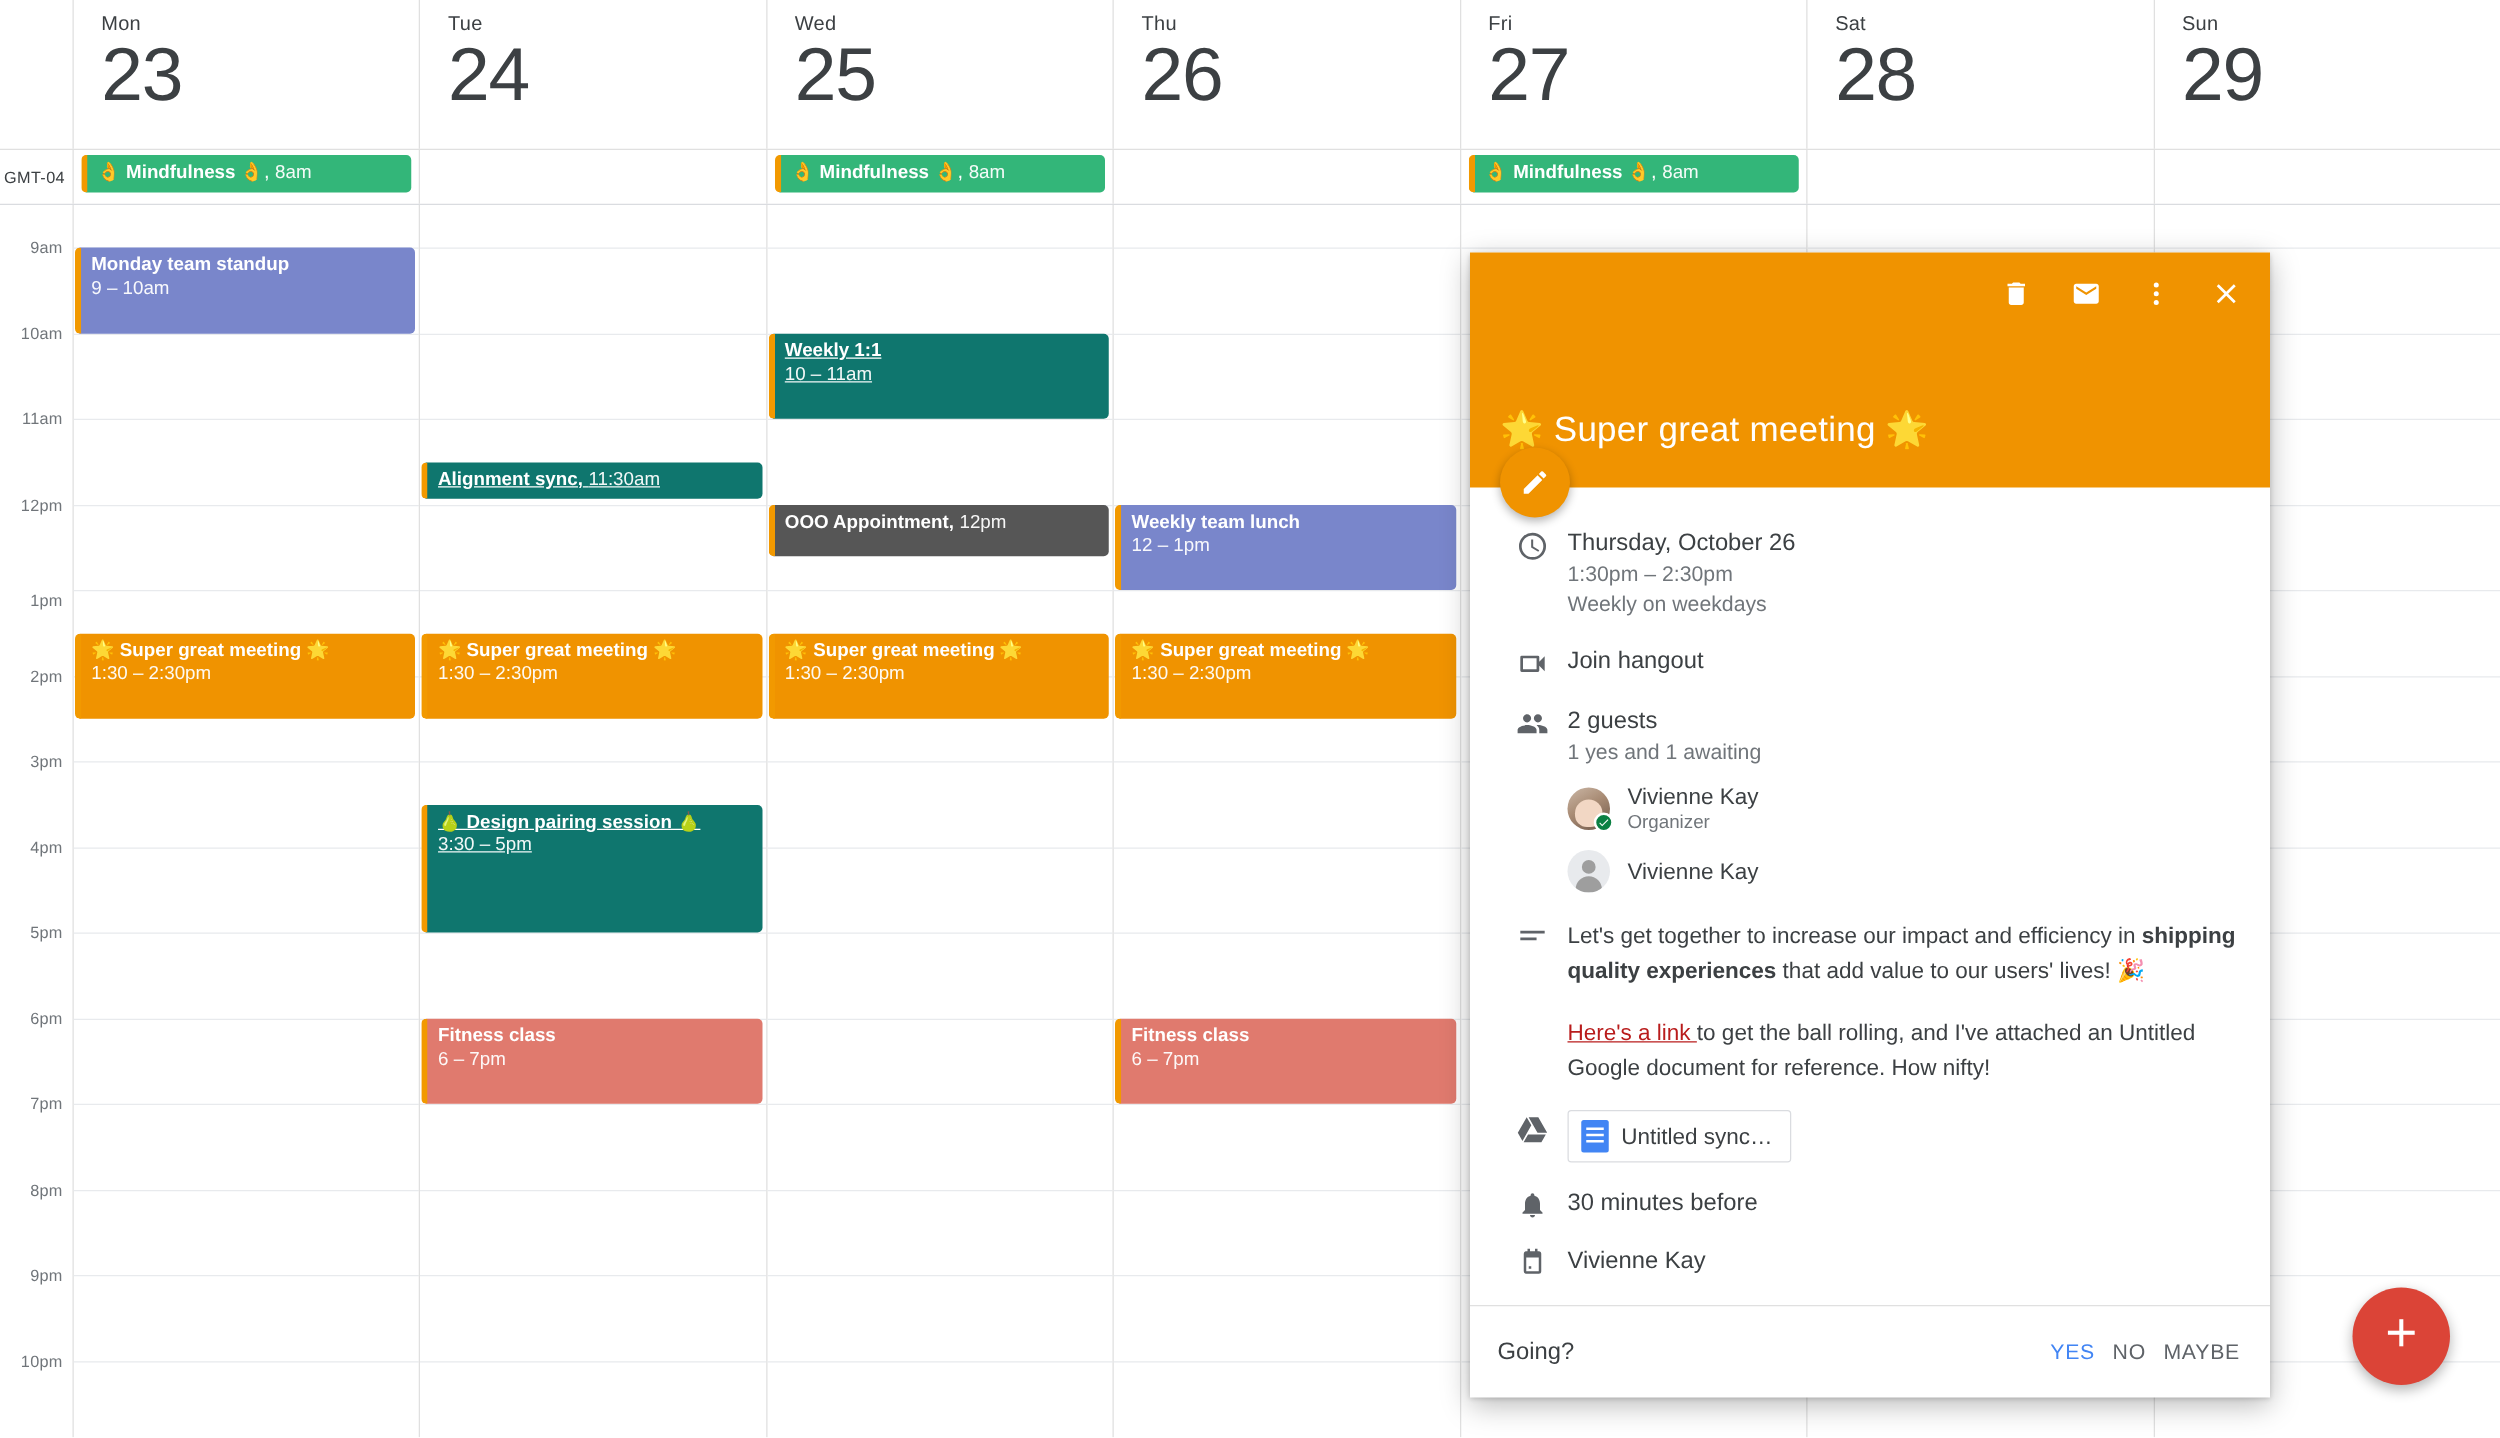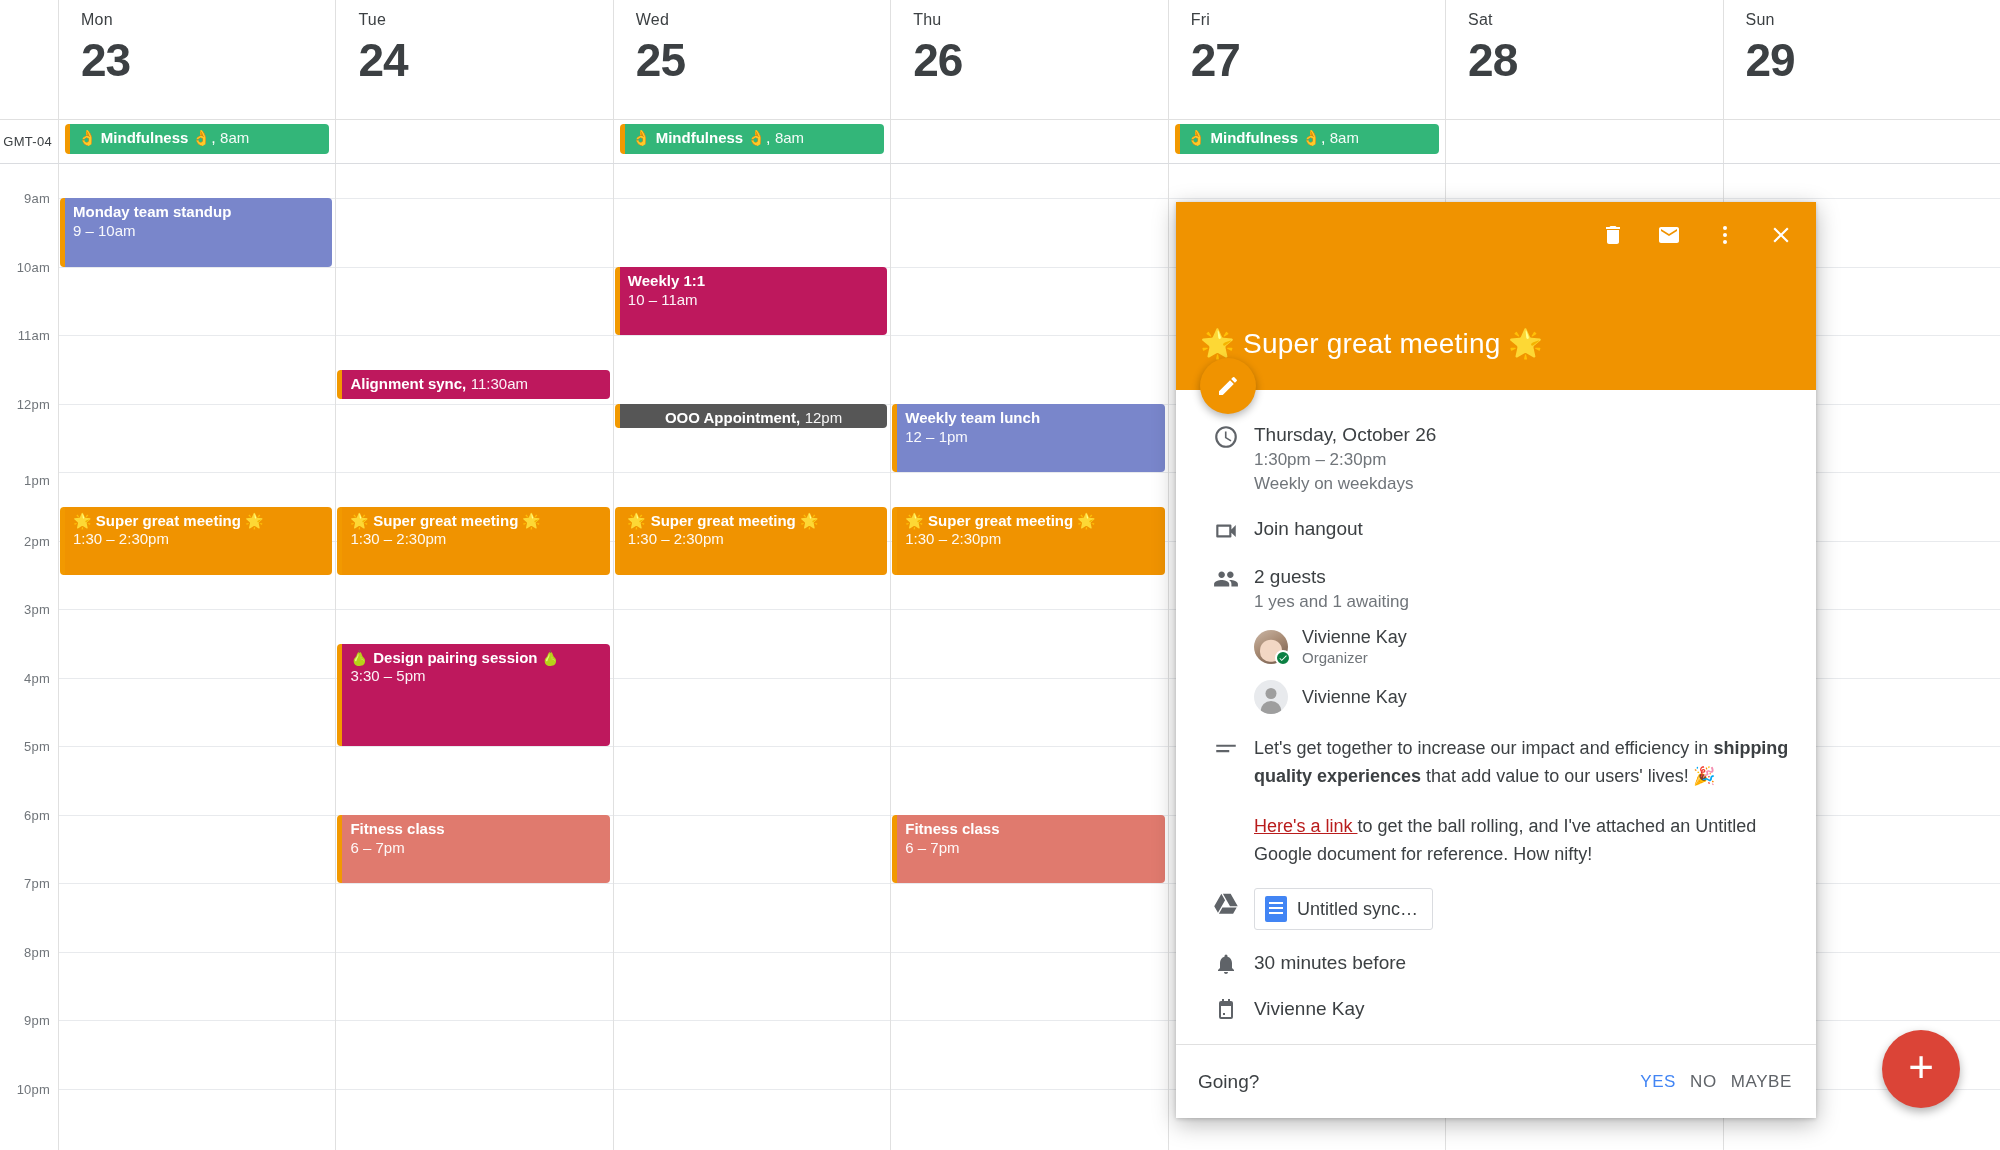--- a/index.html
+++ b/index.html
@@ -28,7 +28,7 @@
     font-size: 16px; color: #3c4043; letter-spacing: .2px; line-height: 20px;
   }
   .day-num {
-    font-size: 46px; color: #3c4043; line-height: 56px; font-weight: 700;
+    font-size: 60px; color: #3c4043; line-height: 56px; font-weight: 400;
     letter-spacing: -1px; margin-top: 2px;
   }
 

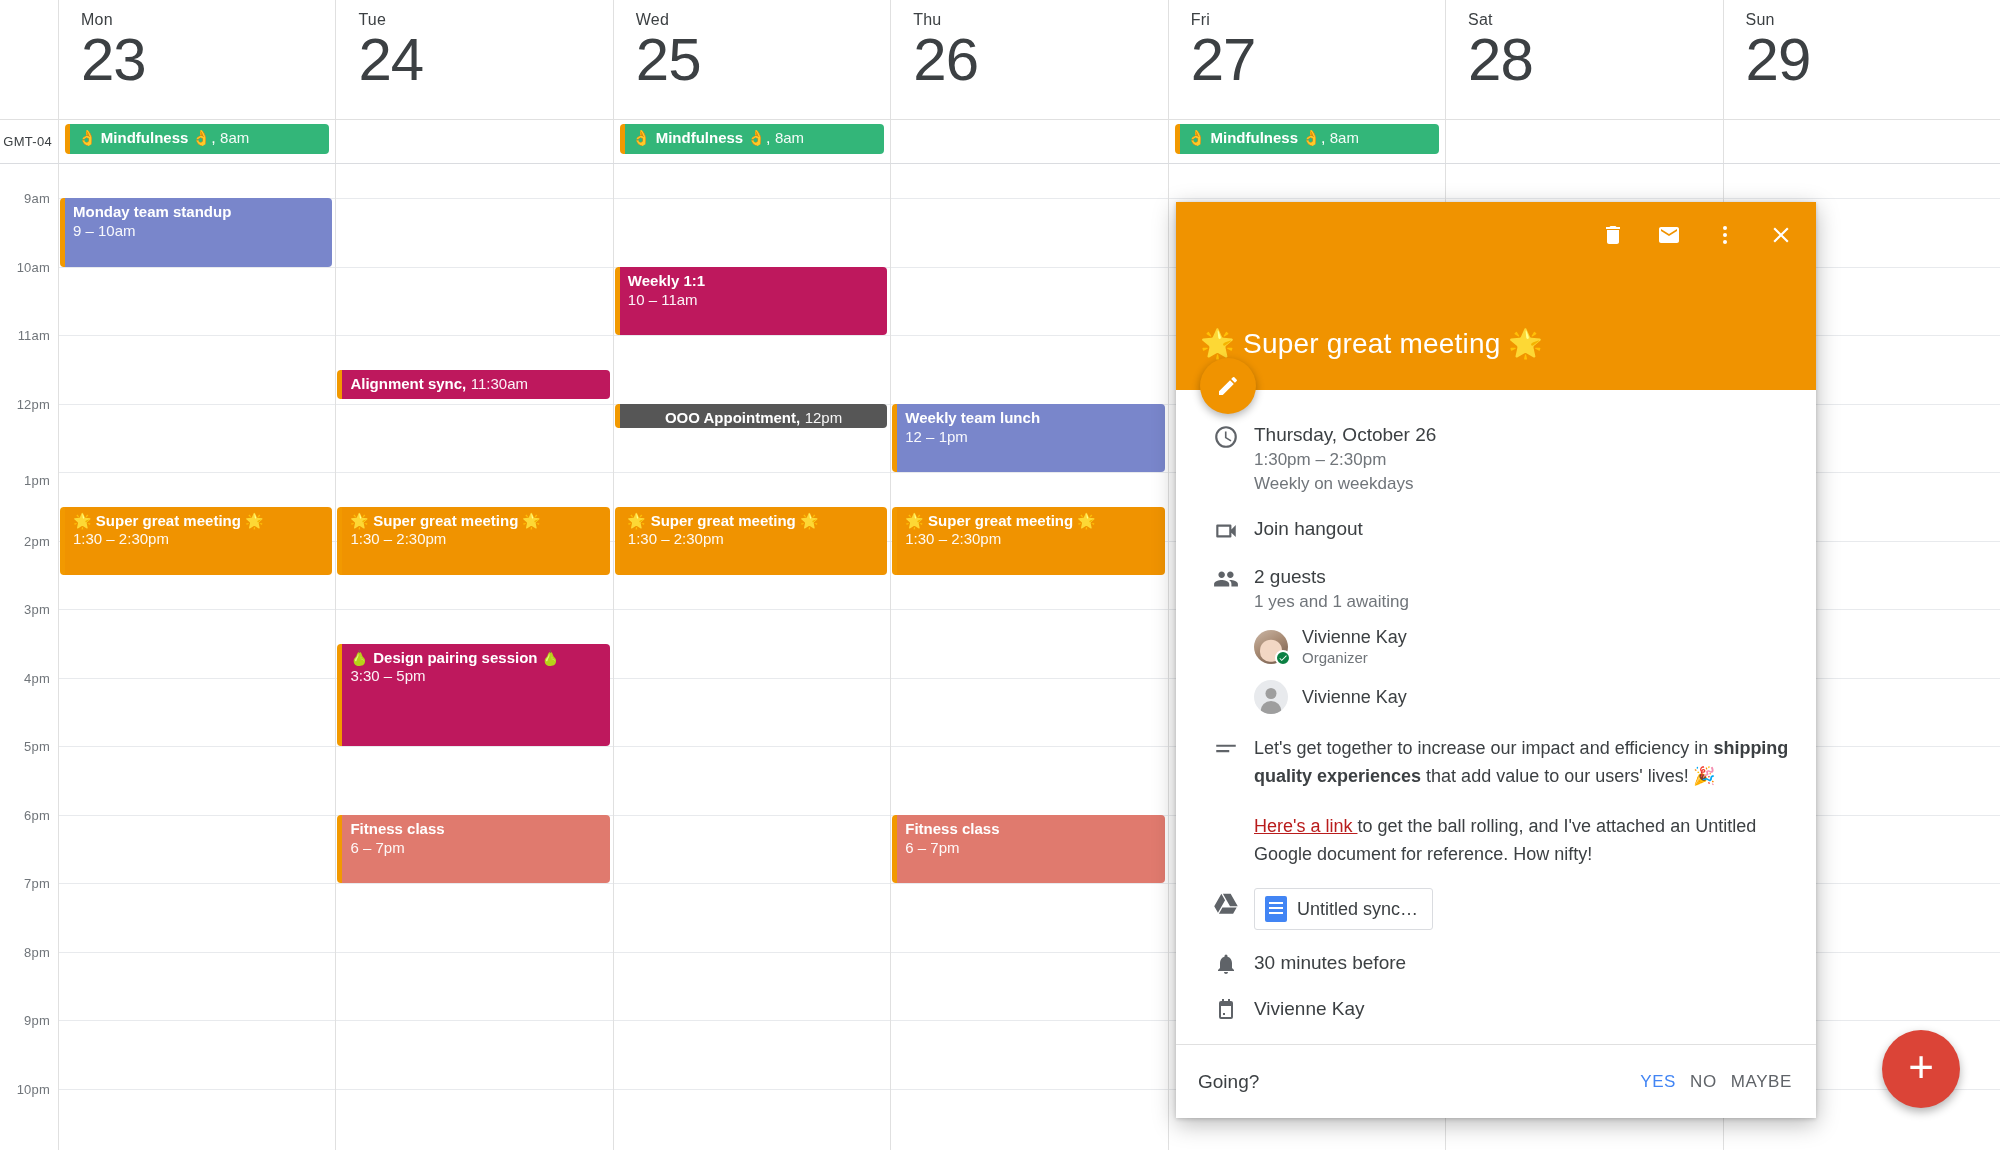--- a/index.html
+++ b/index.html
@@ -77,7 +77,7 @@
   .ev.one-line .ev-time  { display: inline; font-weight: normal; }
   .ev.green  { background: #33b679; }
   .ev.purple { background: #7986cb; }
-  .ev.amber  { background: #be185d; }
+  .ev.amber  { background: #0f766e; text-decoration: underline; }
   .ev.orange { background: #f09300; }
   .ev.gray   { background: #565656; }
   .ev.red    { background: #e07a6e; }

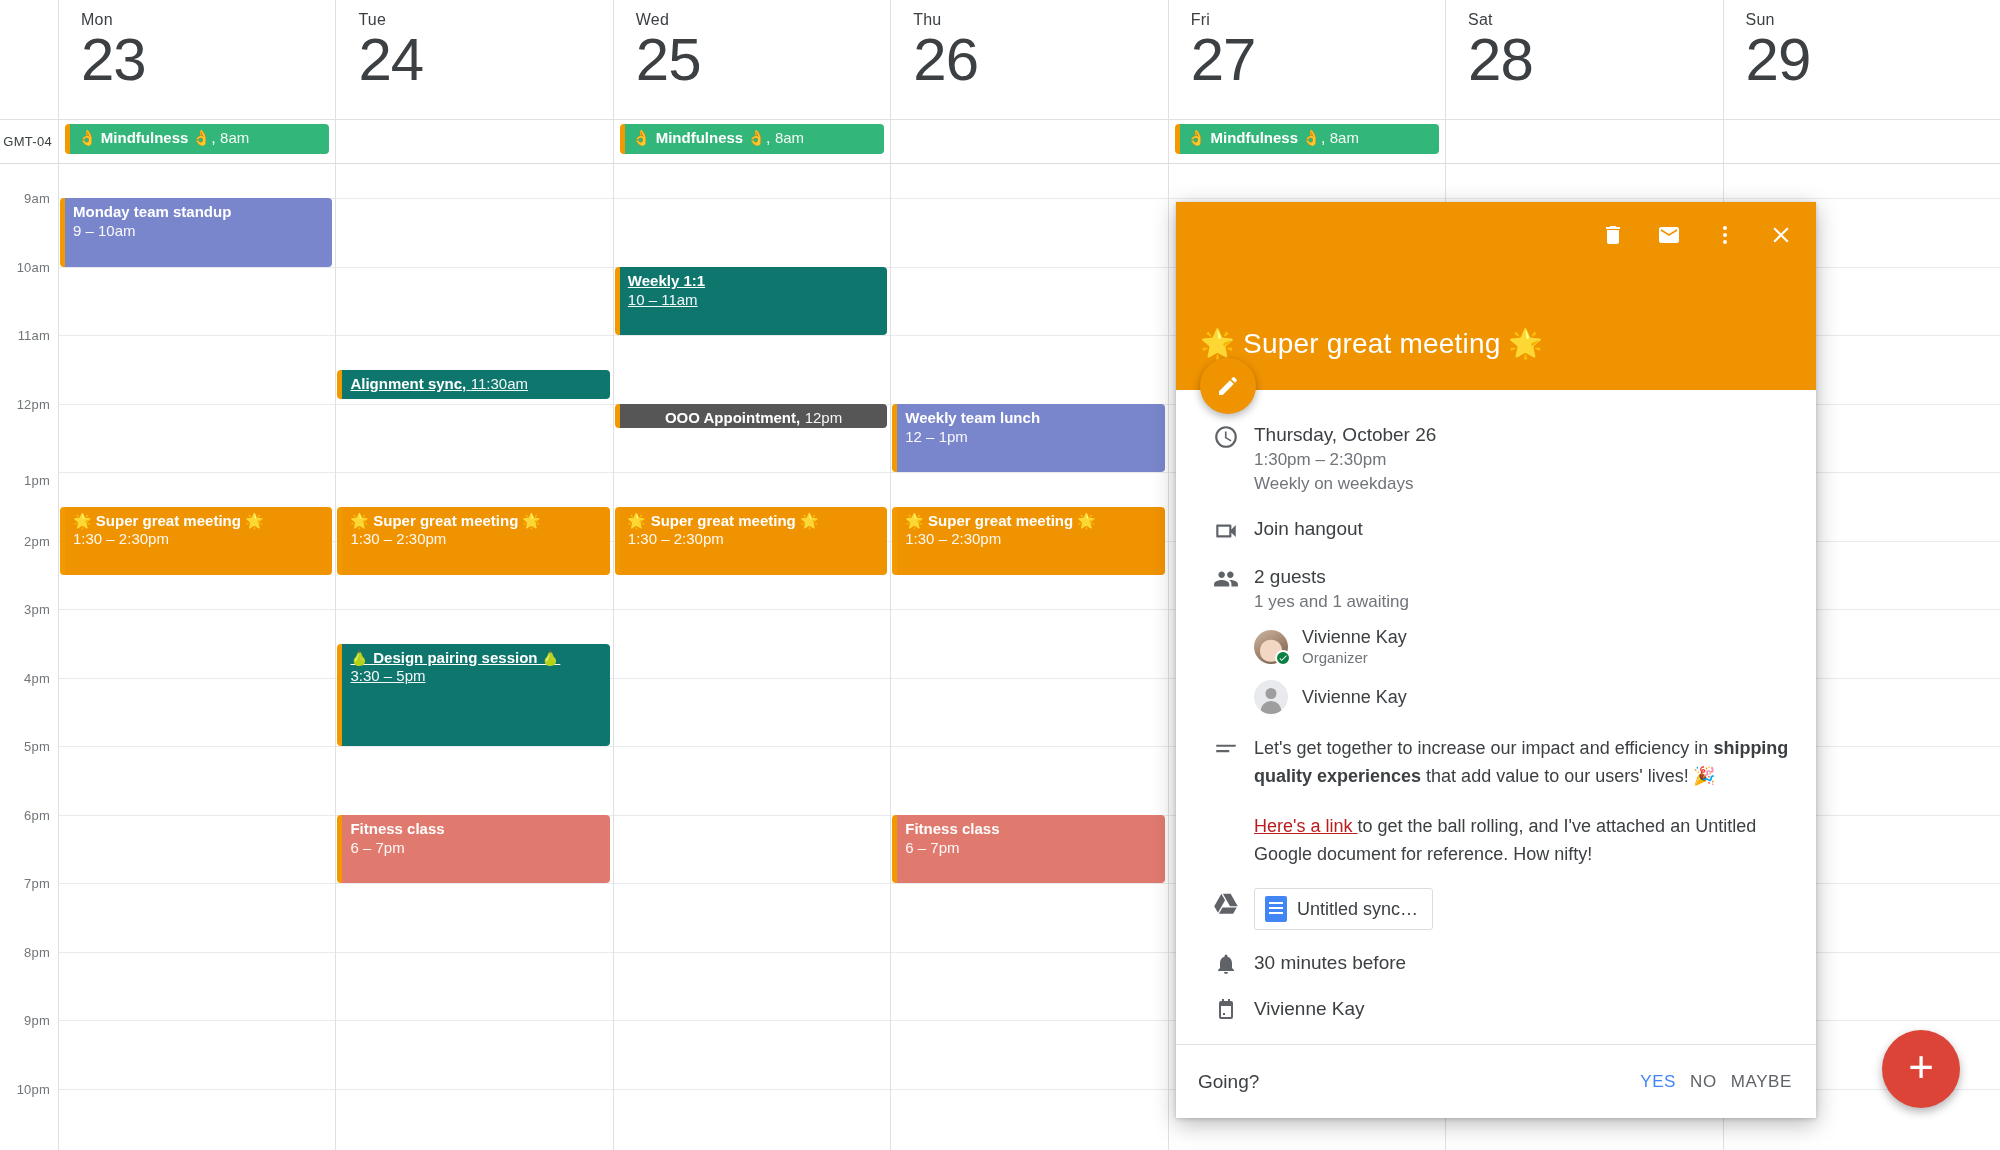--- a/index.html
+++ b/index.html
@@ -337,7 +337,7 @@
             <div class="ev-title">Weekly 1:1</div>
             <div class="ev-time">10 – 11am</div>
           </div>
-          <div class="ev gray one-line" style="top: 239.75px; height: 24px; text-align: center;"><span class="ev-title">OOO Appointment,</span> <span class="ev-time">12pm</span></div>
+          <div class="ev gray one-line" style="top: 239.75px; height: 41px;"><span class="ev-title">OOO Appointment,</span> <span class="ev-time">12pm</span></div>
           <div class="ev orange" style="top: 342.5px; height: 68.5px;">
             <div class="ev-title">🌟 Super great meeting 🌟</div>
             <div class="ev-time">1:30 – 2:30pm</div>

